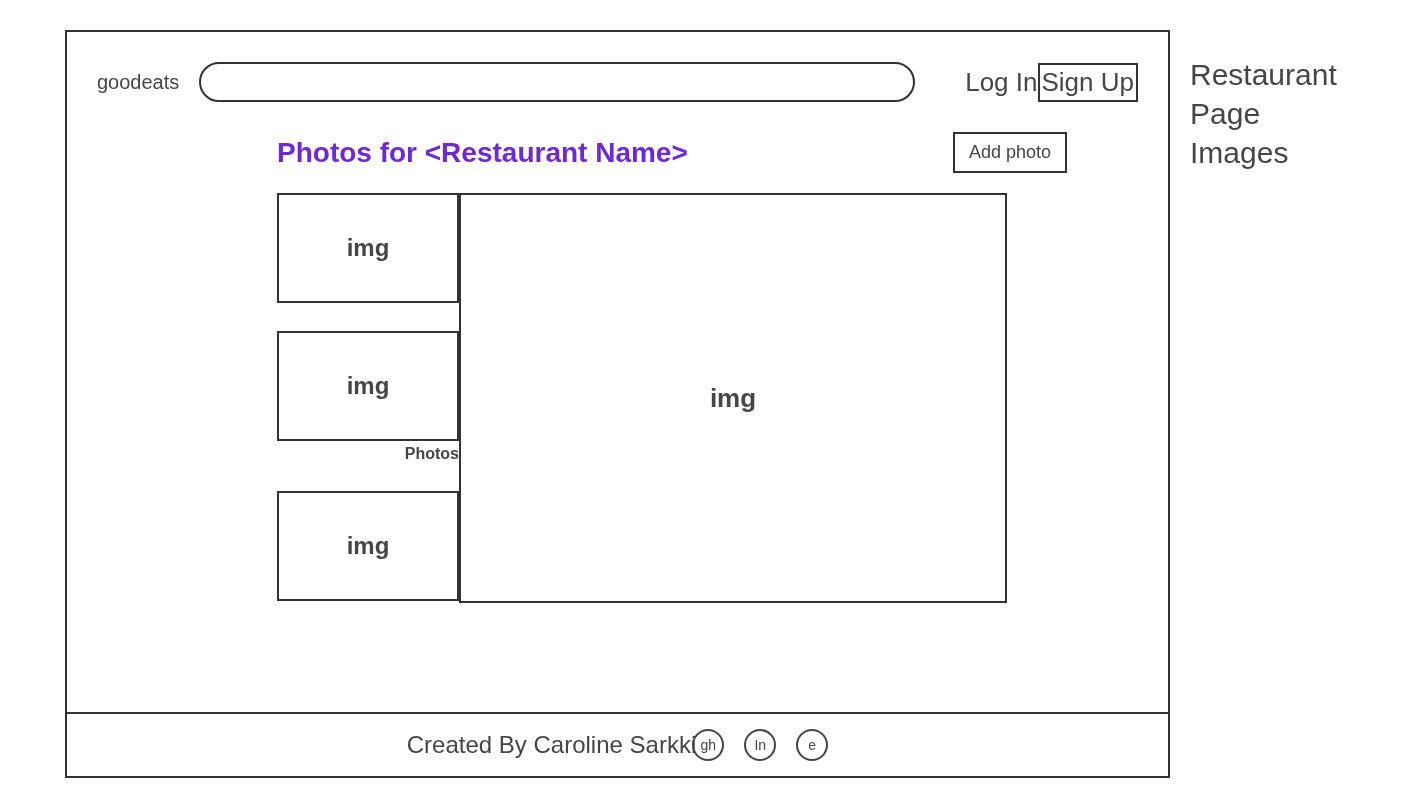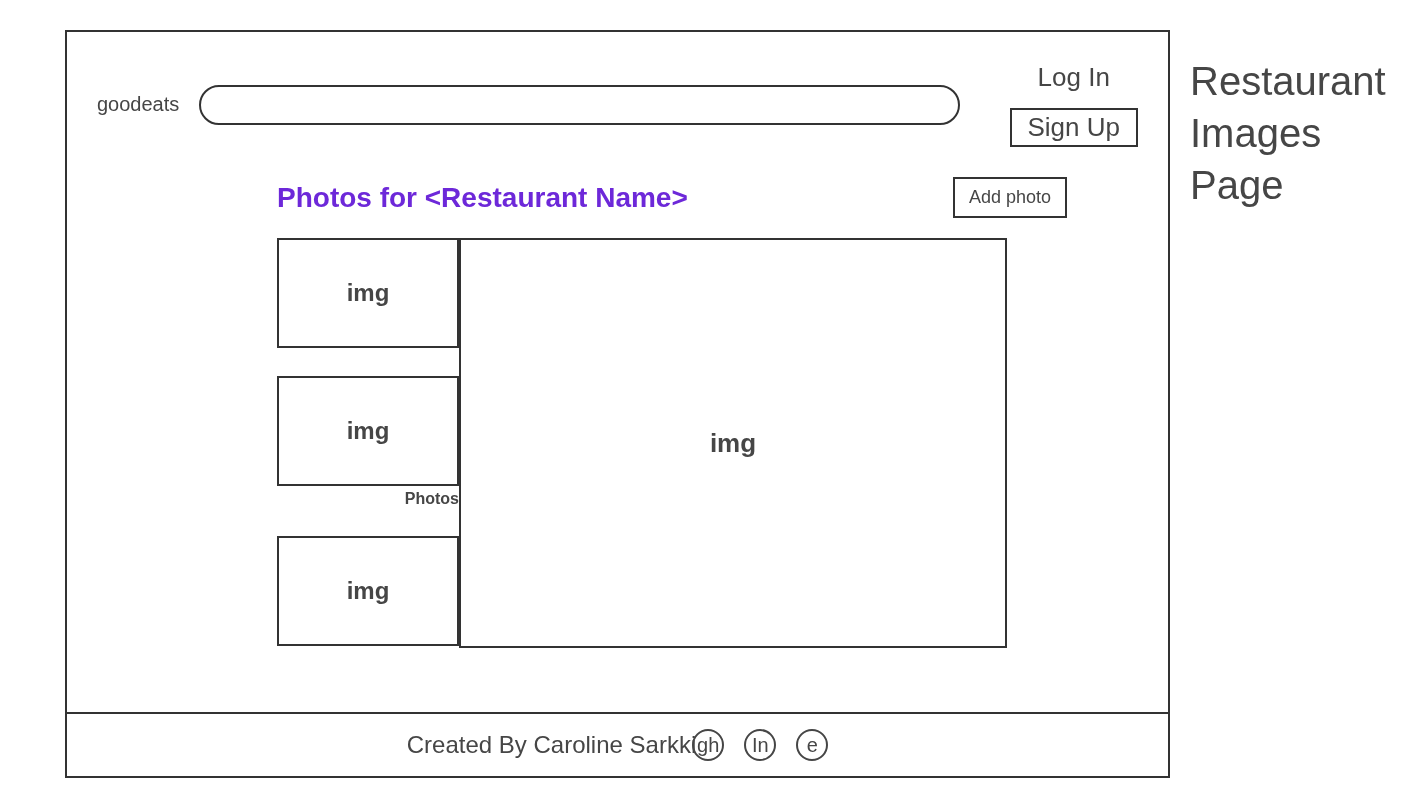--- a/index.html
+++ b/index.html
@@ -46,9 +46,8 @@
     .auth-section {
       display: flex;
       align-items: center;
-      gap: 15px;
+      gap: 0;
       margin-left: 30px;
-      flex-direction: column;
     }
     .login-link {
       font-size: 26px;

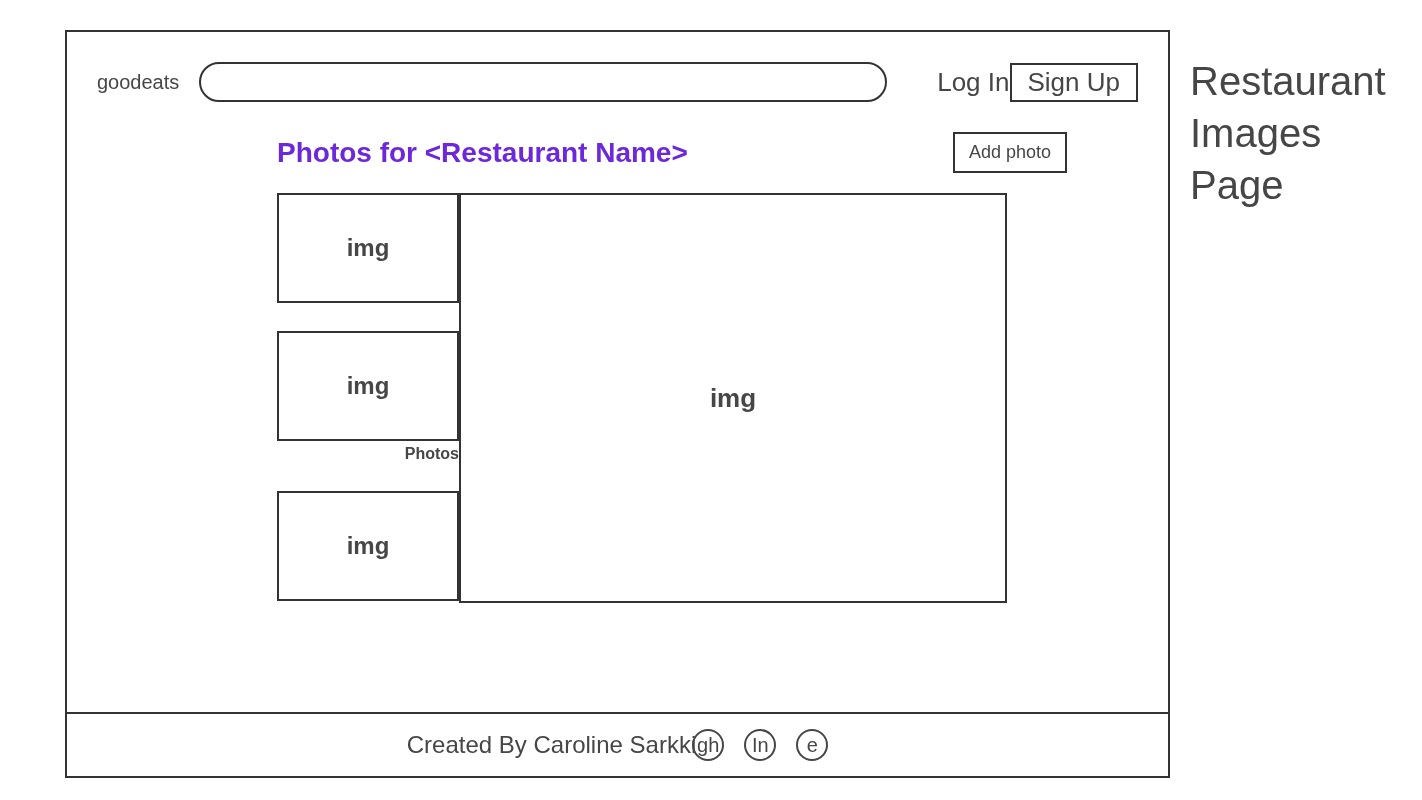--- a/index.html
+++ b/index.html
@@ -59,7 +59,7 @@
       color: #464646;
       border: 2px solid #333;
       background: #fff;
-      padding: 2px 16px;
+      padding: 2px 2px;
       cursor: pointer;
     }
     .content {

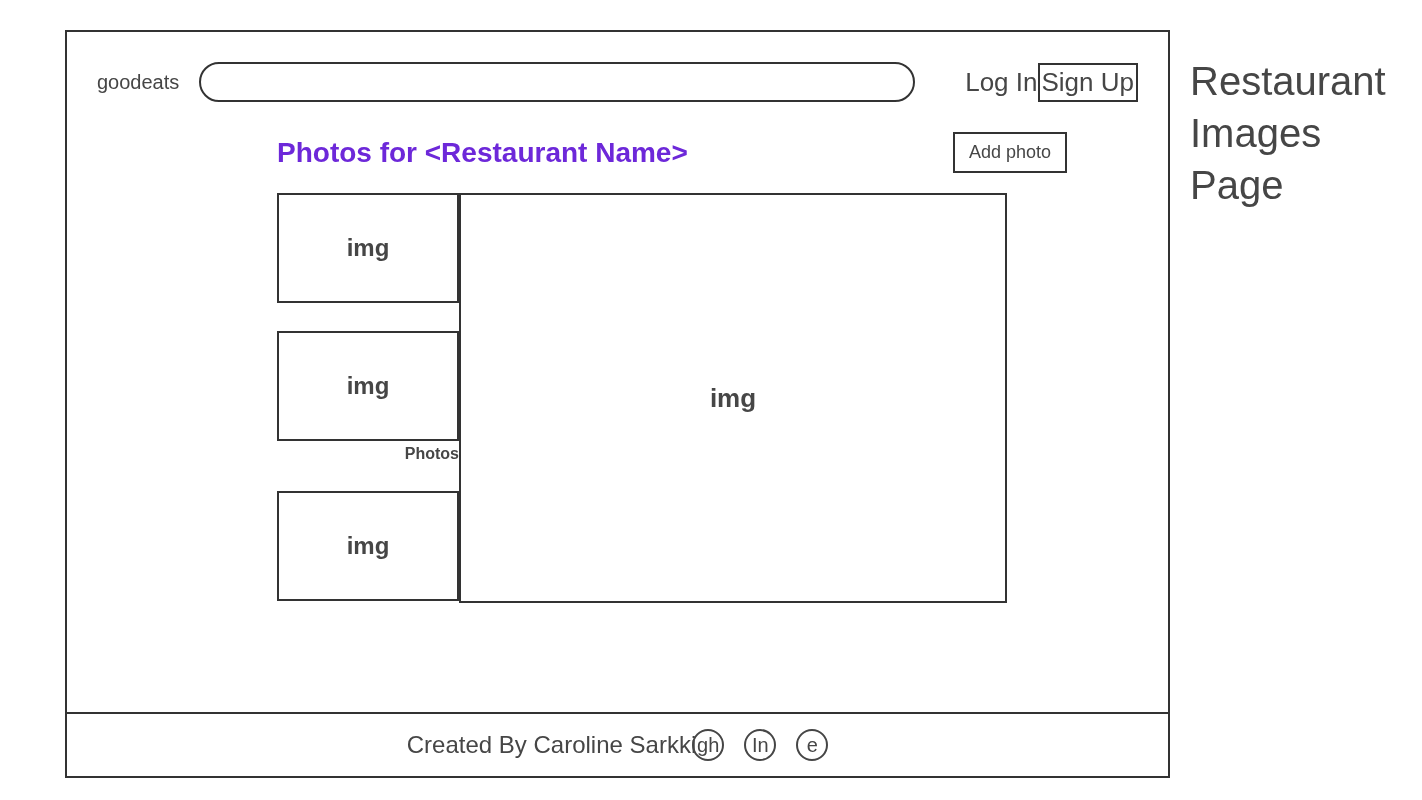--- a/index.html
+++ b/index.html
@@ -166,7 +166,7 @@
       position: absolute;
       left: 1190px;
       top: 55px;
-      font-size: 40px;
+      font-size: 30px;
       color: #464646;
       line-height: 1.3;
     }

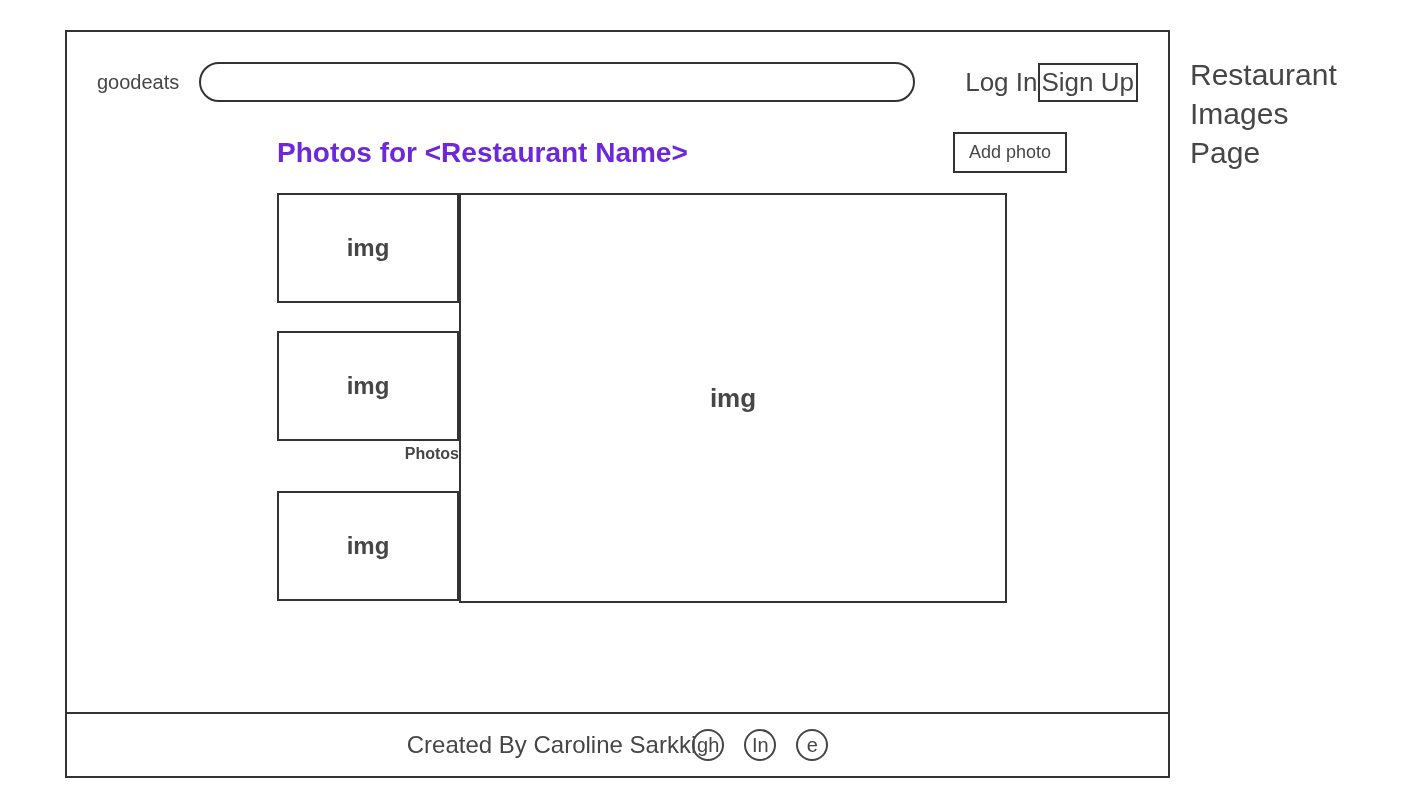--- a/index.html
+++ b/index.html
@@ -226,8 +226,8 @@
 
 <div class="annotation">
   <div>Restaurant</div>
+  <div>Page</div>
   <div>Images</div>
-  <div>Page</div>
 </div>
 
 </body></html>

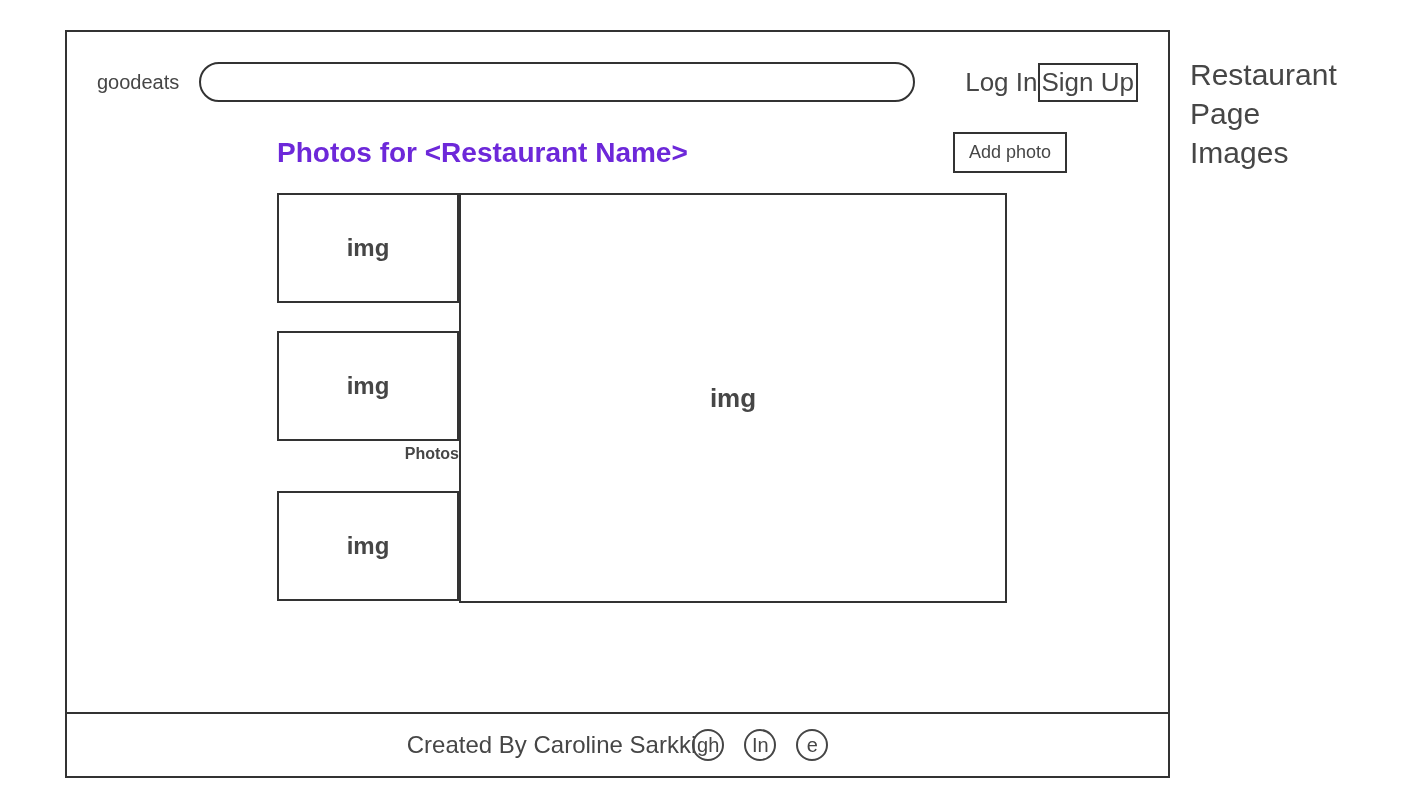--- a/index.html
+++ b/index.html
@@ -154,7 +154,7 @@
       display: inline-flex;
       align-items: center;
       justify-content: center;
-      font-size: 20px;
+      font-size: 14px;
       color: #464646;
       cursor: pointer;
       margin-left: 8px;

